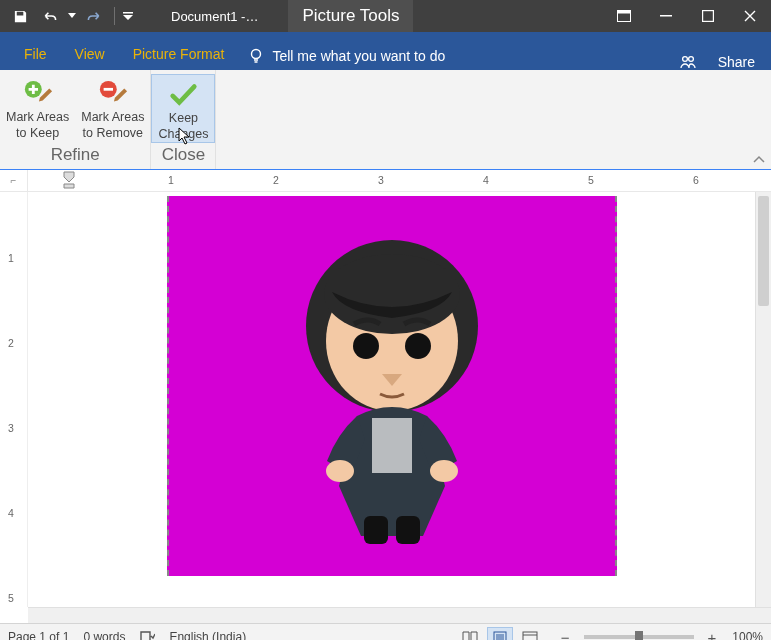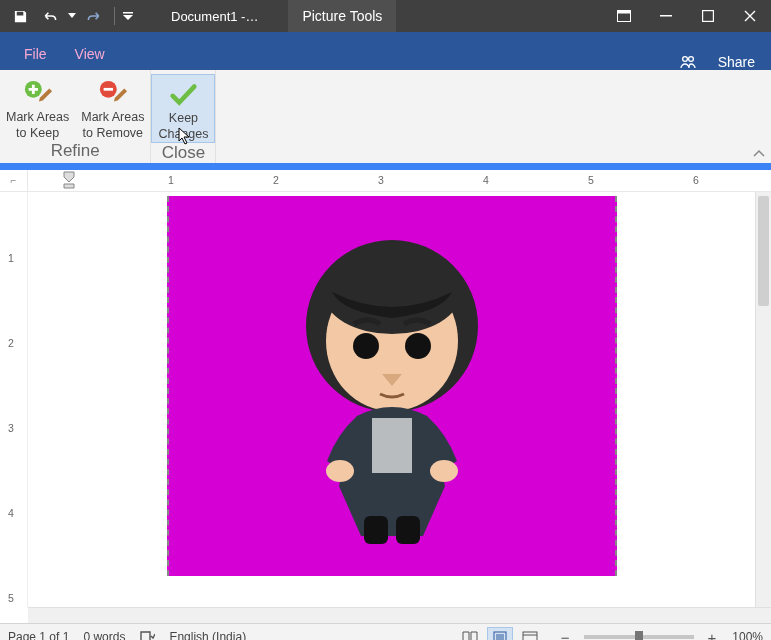--- a/index.html
+++ b/index.html
@@ -11,7 +11,7 @@
   .qat-btn { width: 28px; height: 28px; display: flex; align-items: center; justify-content: center; color: #fff; }
   .qat-sep { width: 1px; height: 18px; background: rgba(255,255,255,0.25); margin: 0 4px; }
   .doc-title { margin-left: 30px; color: #fff; font-size: 13px; white-space: nowrap; }
-  .context-tab { margin-left: 30px; background: rgba(255,255,255,0.08); padding: 6px 14px; height: 32px; display: flex; align-items: center; font-size: 14px; }
+  .context-tab { margin-left: 30px; background: rgba(255,255,255,0.08); padding: 6px 14px; height: 32px; display: flex; align-items: center; font-size: 17px; }
   .win-controls { margin-left: auto; display: flex; }
   .win-btn { width: 42px; height: 32px; display: flex; align-items: center; justify-content: center; }
 

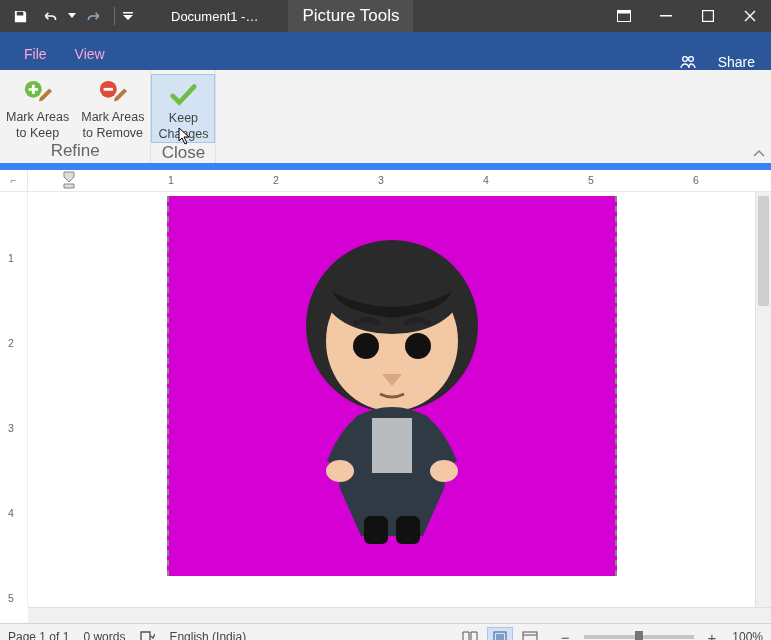--- a/index.html
+++ b/index.html
@@ -17,7 +17,7 @@
 
   
   .tabstrip { height: 38px; background: #2b579a; display: flex; align-items: flex-end; padding-left: 10px; }
-  .tab { color: #f9a8d4; padding: 8px 14px; font-size: 14px; }
+  .tab { color: #eab308; padding: 8px 14px; font-size: 14px; }
   .tab.active { background: #f3f3f3; color: #2b579a; }
   .tellme { display: flex; align-items: center; color: #fff; padding: 6px 10px; gap: 8px; font-size: 14px; }
   .share { margin-left: auto; display: flex; align-items: center; gap: 22px; color: #fff; padding: 0 16px; font-size: 14px; }

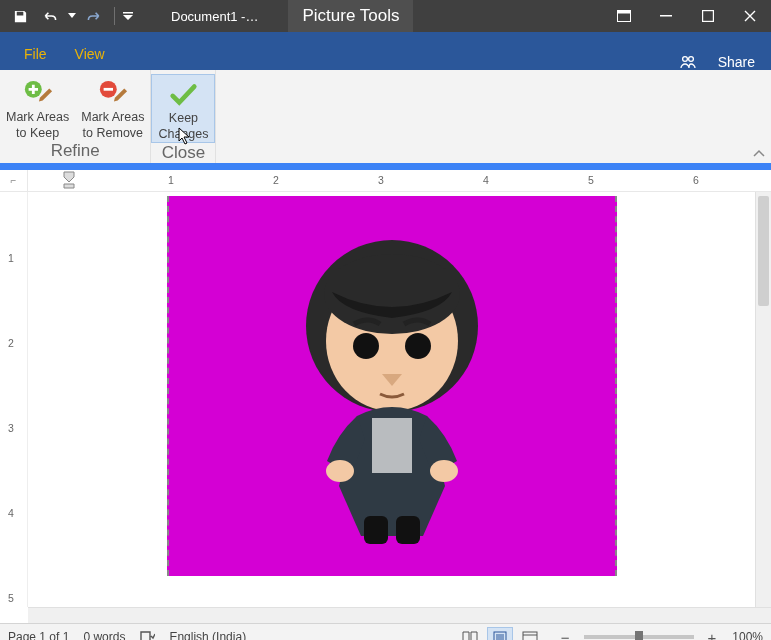--- a/index.html
+++ b/index.html
@@ -124,6 +124,7 @@
 <div class="tabstrip">
   <div class="tab">File</div>
   <div class="tab">View</div>
+  <div class="tab">Picture Format</div>
   <div class="share">
     <svg width="16" height="16" viewBox="0 0 16 16">
         <circle cx="5" cy="5" r="2.4" fill="none" stroke="#fff" stroke-width="1.3"></circle>

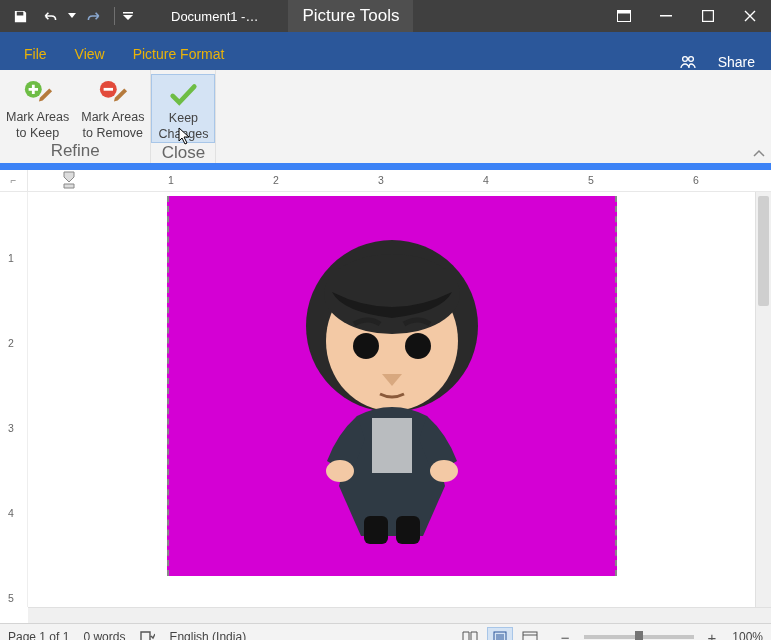--- a/index.html
+++ b/index.html
@@ -125,6 +125,13 @@
   <div class="tab">File</div>
   <div class="tab">View</div>
   <div class="tab">Picture Format</div>
+  <div class="tellme">
+    <svg width="16" height="16" viewBox="0 0 16 16">
+        <circle cx="8" cy="6" r="4.5" fill="none" stroke="#fff" stroke-width="1.4"></circle>
+        <path stroke="#fff" stroke-width="1.4" d="M6 12h4M6.5 14h3"></path>
+      </svg>
+    <span>Tell me what you want to do</span>
+  </div>
   <div class="share">
     <svg width="16" height="16" viewBox="0 0 16 16">
         <circle cx="5" cy="5" r="2.4" fill="none" stroke="#fff" stroke-width="1.3"></circle>

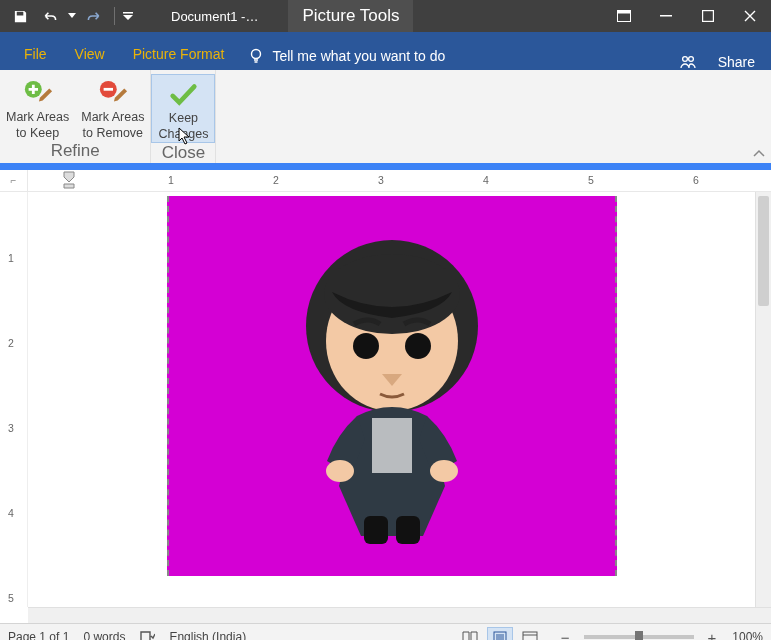--- a/index.html
+++ b/index.html
@@ -23,7 +23,7 @@
   .share { margin-left: auto; display: flex; align-items: center; gap: 22px; color: #fff; padding: 0 16px; font-size: 14px; }
 
   
-  .ribbon { height: 100px; background: #f3f3f3; border-bottom: 7px solid #3b82f6; display: flex; position: relative; }
+  .ribbon { height: 100px; background: #f3f3f3; border-bottom: 1px solid #3b82f6; display: flex; position: relative; }
   .group { display: flex; flex-direction: column; align-items: center; padding: 4px 0 0 0; height: 100%; border-right: 1px solid #e1e1e1; }
   .group-btns { display: flex; gap: 0; }
   .rbtn { display: flex; flex-direction: column; align-items: center; justify-content: flex-start; padding: 4px 6px 0 6px; text-align: center; font-size: 12.5px; color: #444; line-height: 1.25; }

